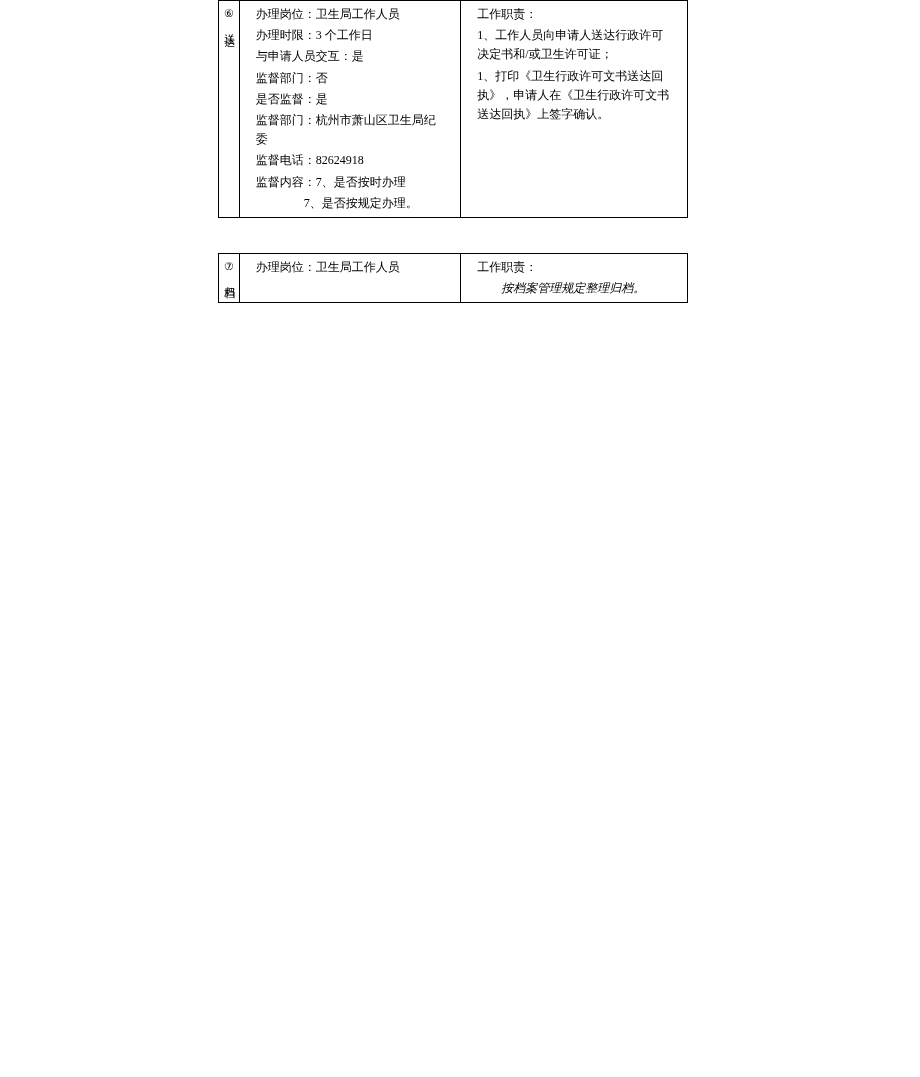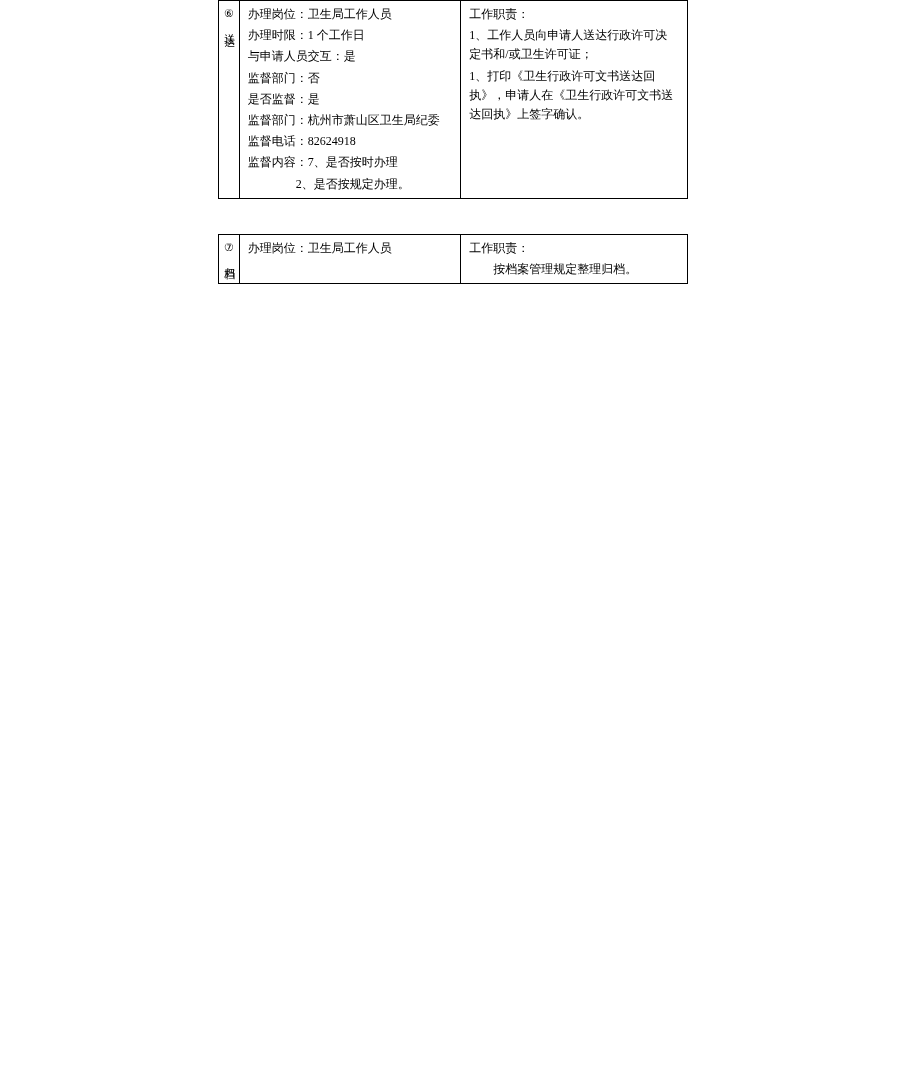--- a/index.html
+++ b/index.html
@@ -31,7 +31,7 @@
     td {
       border: 1px solid #000;
       vertical-align: top;
-      padding: 3px 8px;
+      padding: 3px 16px;
       line-height: 1.6;
     }
     .step-col {

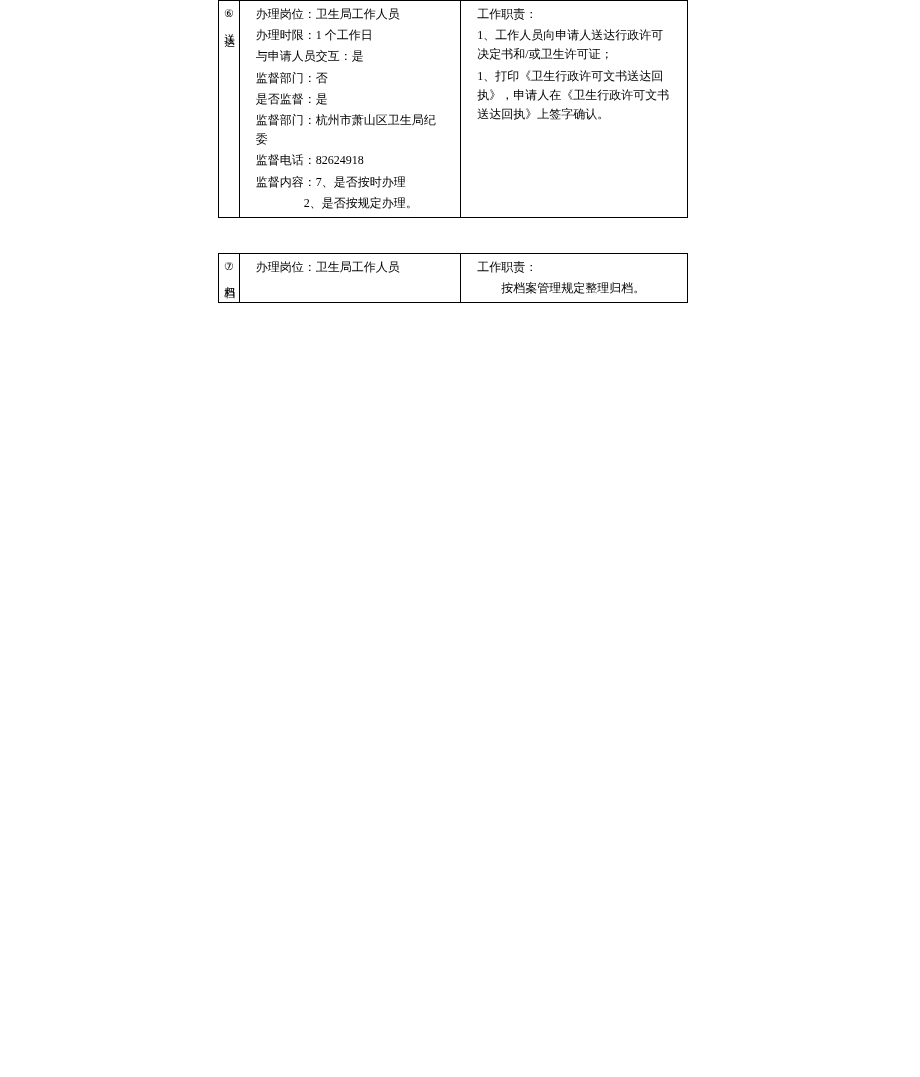--- a/index.html
+++ b/index.html
@@ -84,7 +84,7 @@
         </td>
         <td class="details-col">
           <span class="line">办理岗位：卫生局工作人员</span>
-          <span class="line">办理时限：1 个工作日</span>
+          <span class="line">办理时限：3 个工作日</span>
           <span class="line">与申请人员交互：是</span>
           <span class="line">监督部门：否</span>
           <span class="line">是否监督：是</span>

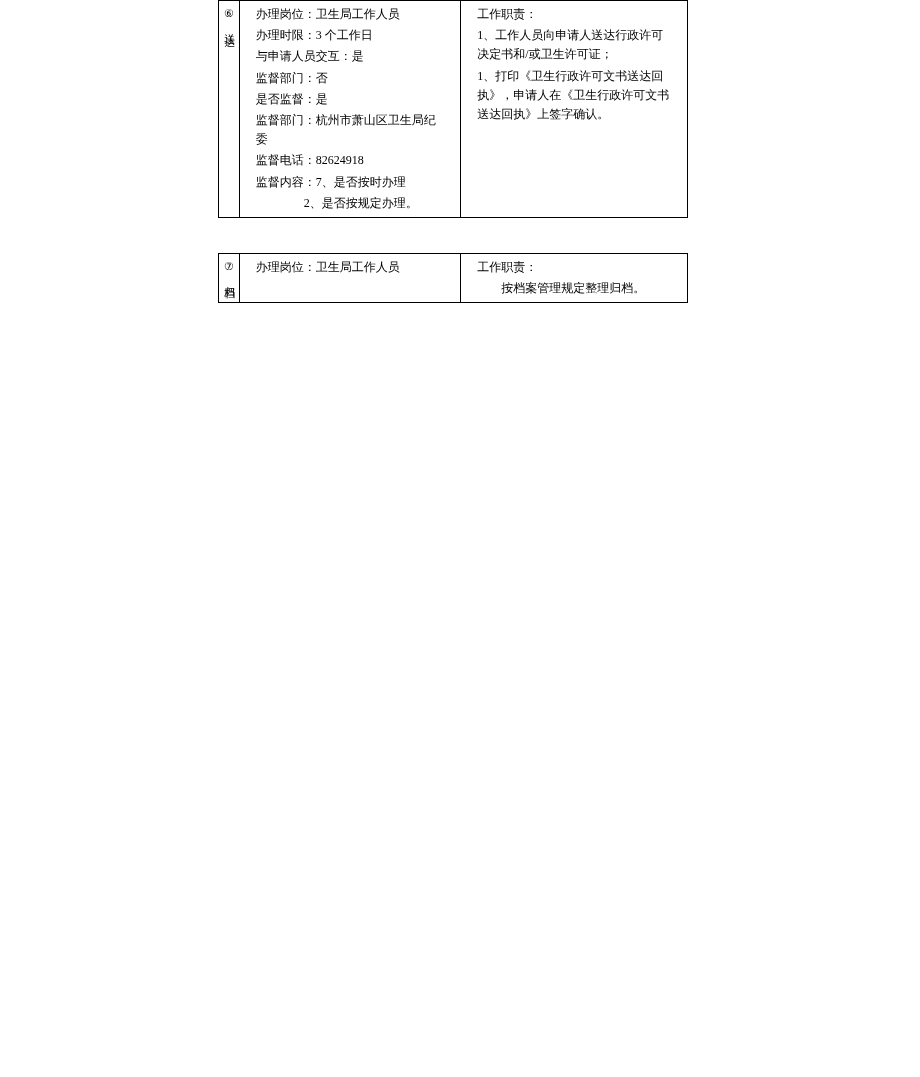--- a/index.html
+++ b/index.html
@@ -91,7 +91,7 @@
           <span class="line">监督部门：杭州市萧山区卫生局纪委</span>
           <span class="line">监督电话：82624918</span>
           <span class="line">监督内容：7、是否按时办理</span>
-          <span class="line indent">2、是否按规定办理。</span>
+          <span class="line indent">7、是否按规定办理。</span>
         </td>
         <td class="resp-col">
           <span class="line">工作职责：</span>

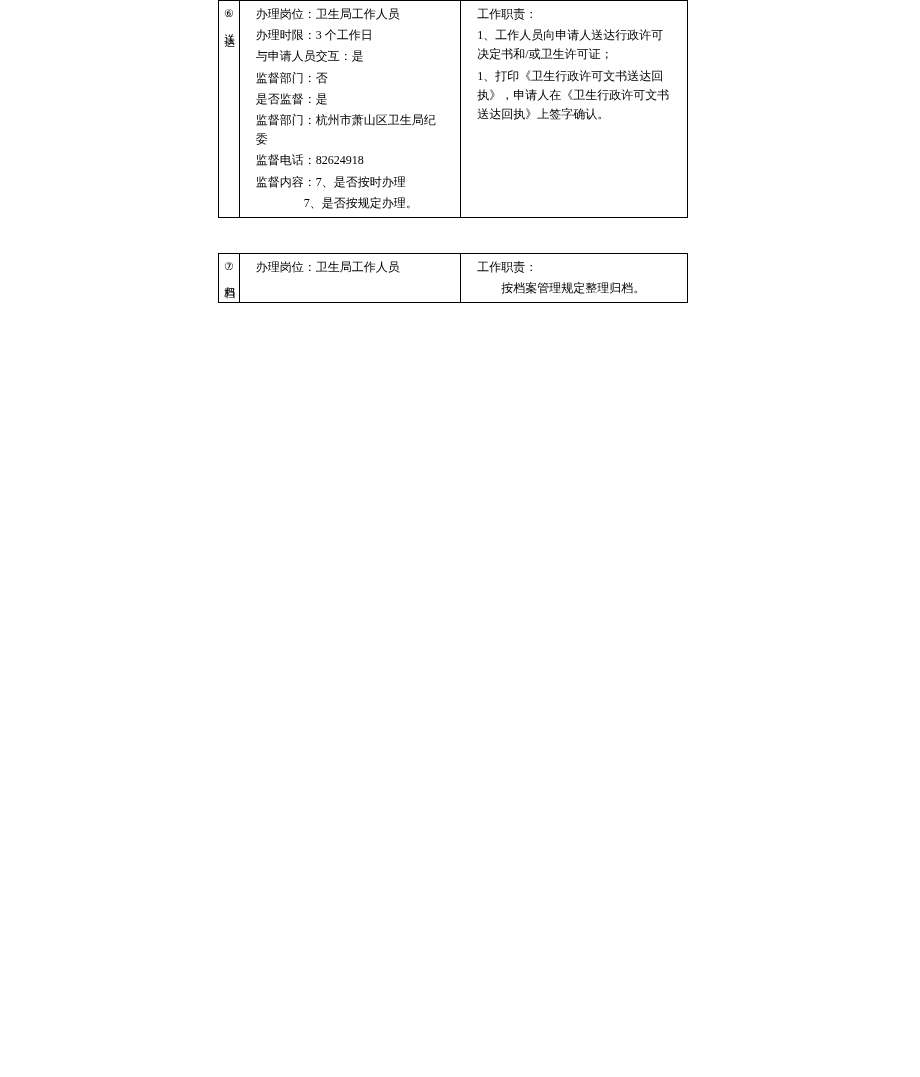--- a/index.html
+++ b/index.html
@@ -67,6 +67,7 @@
     }
     .resp-indent {
       padding-left: 2em;
+      font-style: italic;
     }
   </style>
 </head>

